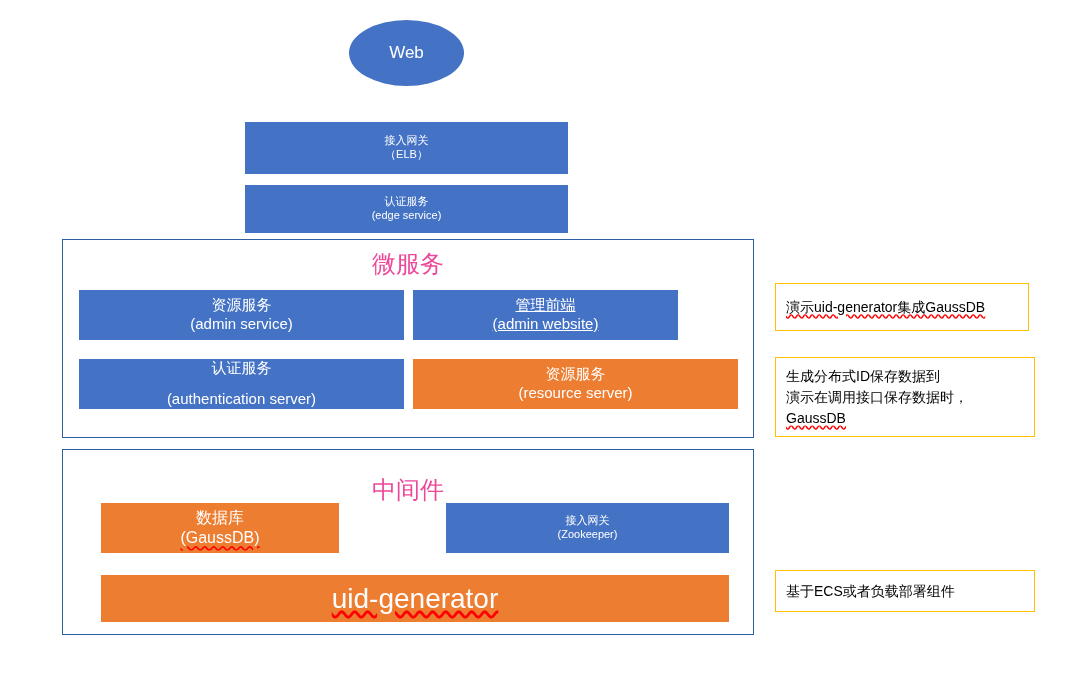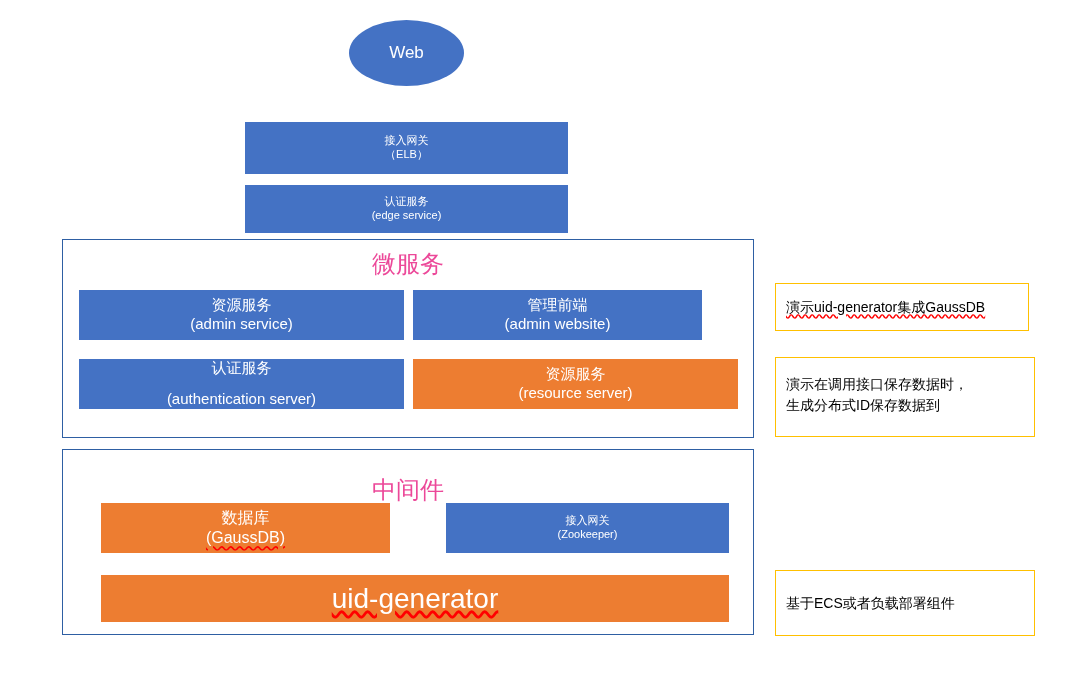--- a/index.html
+++ b/index.html
@@ -67,7 +67,7 @@
     font-size: 15px;
   }
   .svc-admin-backend  { left: 79px;  top: 290px; width: 325px; height: 50px; }
-  .svc-admin-frontend { left: 413px; top: 290px; width: 289px; height: 50px; }
+  .svc-admin-frontend { left: 413px; top: 290px; width: 265px; height: 50px; text-decoration: underline; }
   .svc-auth           { left: 79px;  top: 359px; width: 325px; height: 50px; justify-content: space-between; }
   .svc-resource       { left: 413px; top: 359px; width: 325px; height: 50px; }
 

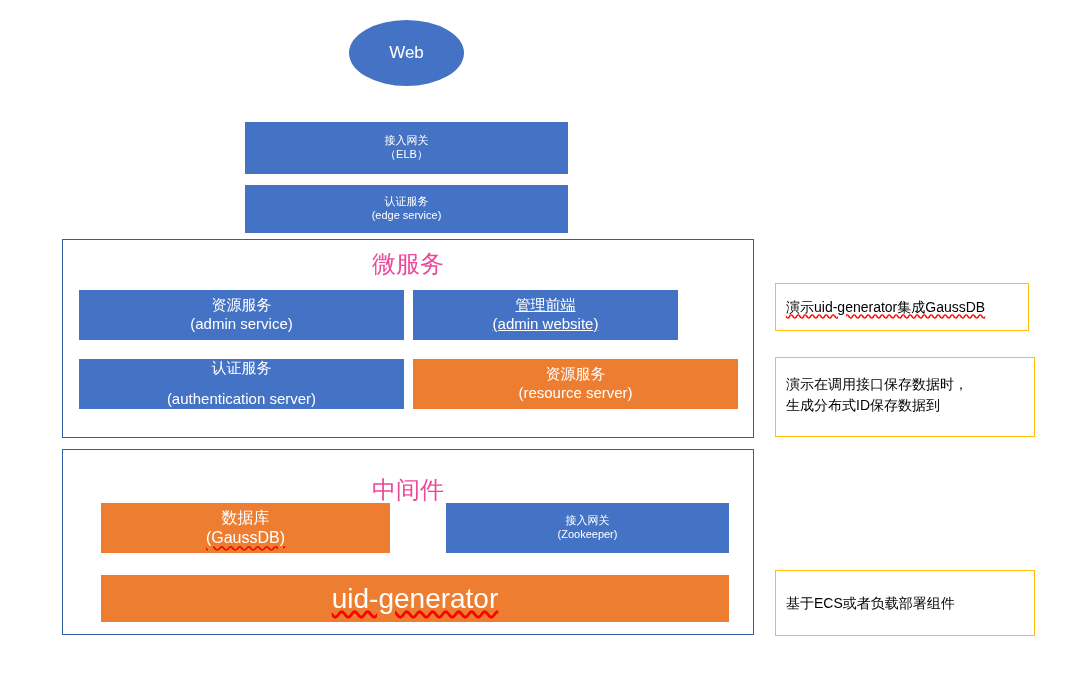--- a/index.html
+++ b/index.html
@@ -82,7 +82,7 @@
     background: #ffffff;
     font-size: 14px;
     color: #000000;
-    padding: 16px 10px;
+    padding: 8px 10px;
     line-height: 1.5;
   }
   .note-1 { left: 775px; top: 283px; width: 254px; height: 48px;

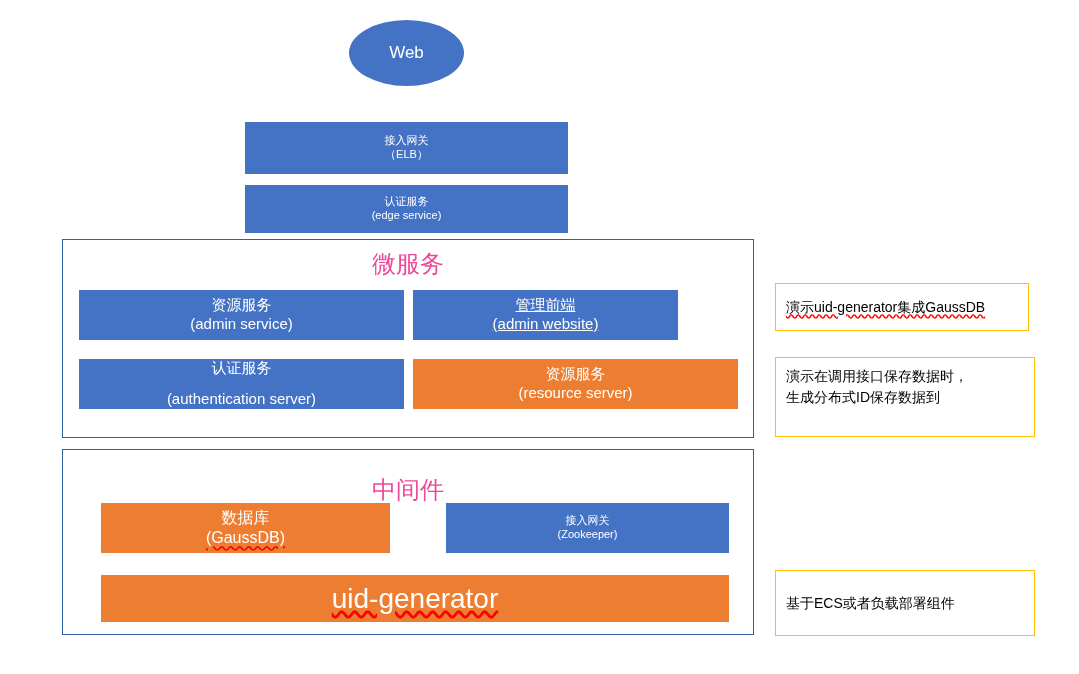--- a/index.html
+++ b/index.html
@@ -155,8 +155,8 @@
   <span class="sq-underline">演示uid-generator集成GaussDB</span>
 </div>
 <div class="abs note note-2">
+  <span class="line2">生成分布式ID保存数据到</span>
   <span class="line2">演示在调用接口保存数据时，</span>
-  <span class="line2">生成分布式ID保存数据到</span>
 </div>
 <div class="abs note note-3">
   <span>基于ECS或者负载部署组件</span>

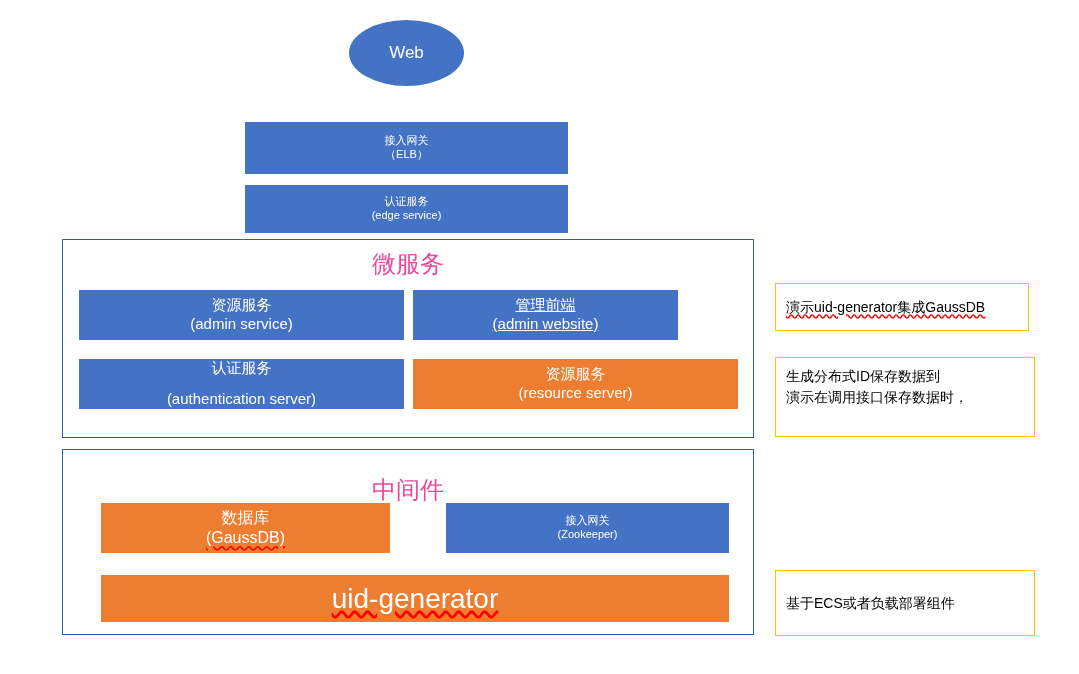--- a/index.html
+++ b/index.html
@@ -157,6 +157,7 @@
 <div class="abs note note-2">
   <span class="line2">生成分布式ID保存数据到</span>
   <span class="line2">演示在调用接口保存数据时，</span>
+  <span class="line2 sq-underline">GaussDB</span>
 </div>
 <div class="abs note note-3">
   <span>基于ECS或者负载部署组件</span>

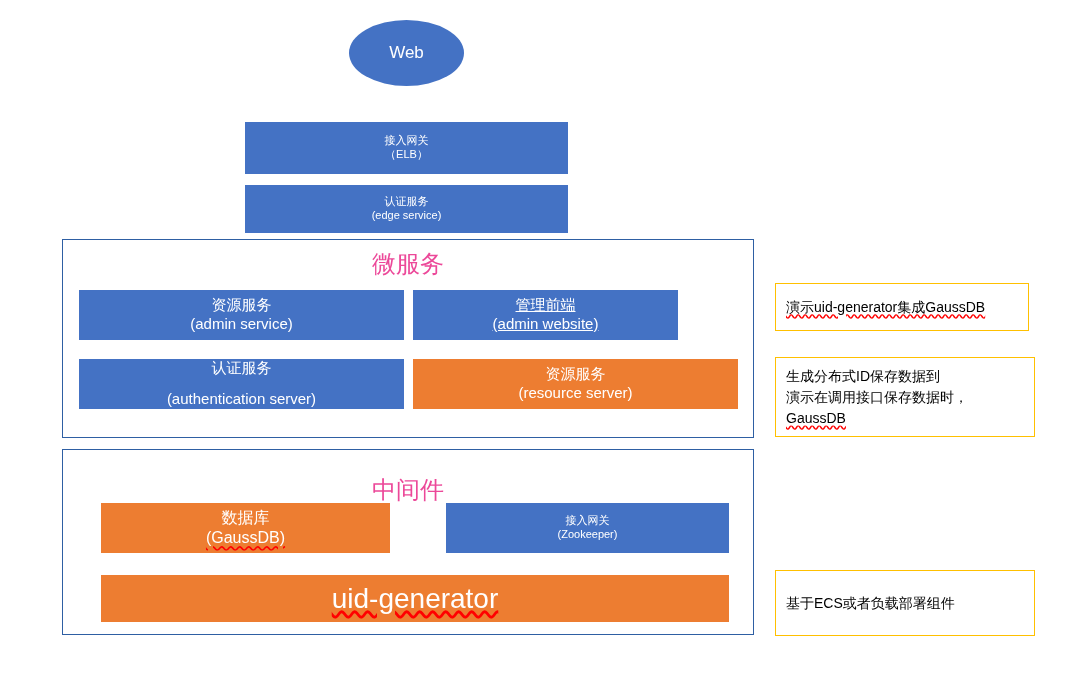--- a/index.html
+++ b/index.html
@@ -71,7 +71,7 @@
   .svc-auth           { left: 79px;  top: 359px; width: 325px; height: 50px; justify-content: space-between; }
   .svc-resource       { left: 413px; top: 359px; width: 325px; height: 50px; }
 
-  .mw-db   { left: 101px; top: 503px; width: 289px; height: 50px; }
+  .mw-db   { left: 101px; top: 503px; width: 238px; height: 50px; }
   .mw-reg  { left: 446px; top: 503px; width: 283px; height: 50px; }
   .mw-uid  { left: 101px; top: 575px; width: 628px; height: 47px;
              font-size: 28px; }

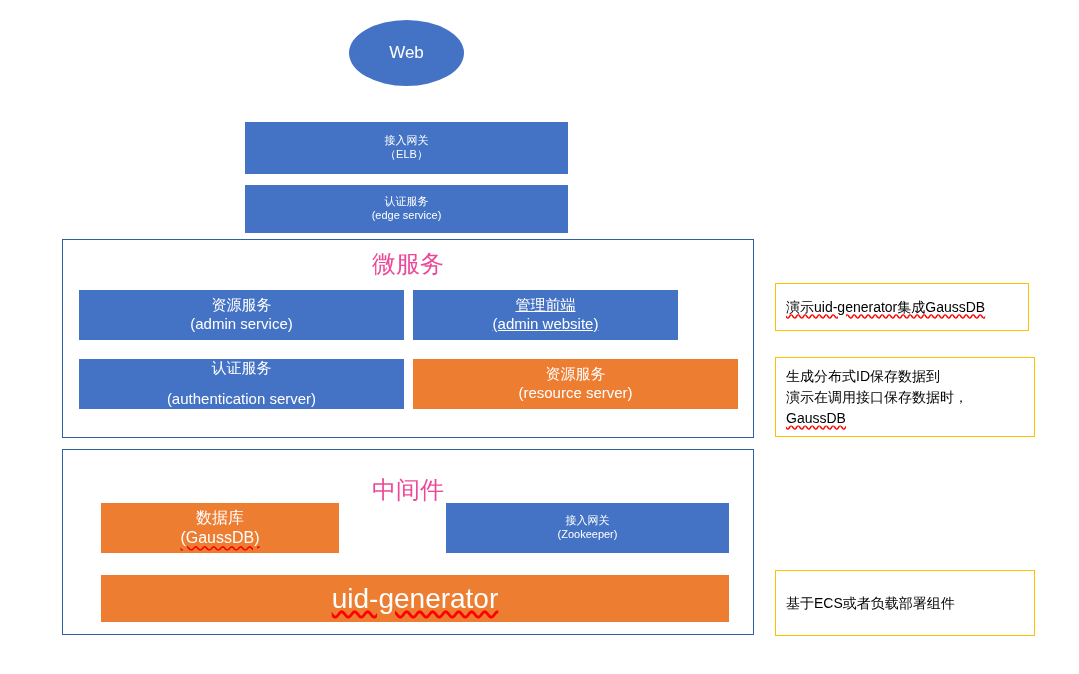--- a/index.html
+++ b/index.html
@@ -88,7 +88,7 @@
   .note-1 { left: 775px; top: 283px; width: 254px; height: 48px;
             display: flex; align-items: center; }
   .note-2 { left: 775px; top: 357px; width: 260px; height: 80px; }
-  .note-3 { left: 775px; top: 570px; width: 260px; height: 66px;
+  .note-3 { left: 775px; top: 570px; width: 260px; height: 42px;
             display: flex; align-items: center; }
 
   .sq-underline {

